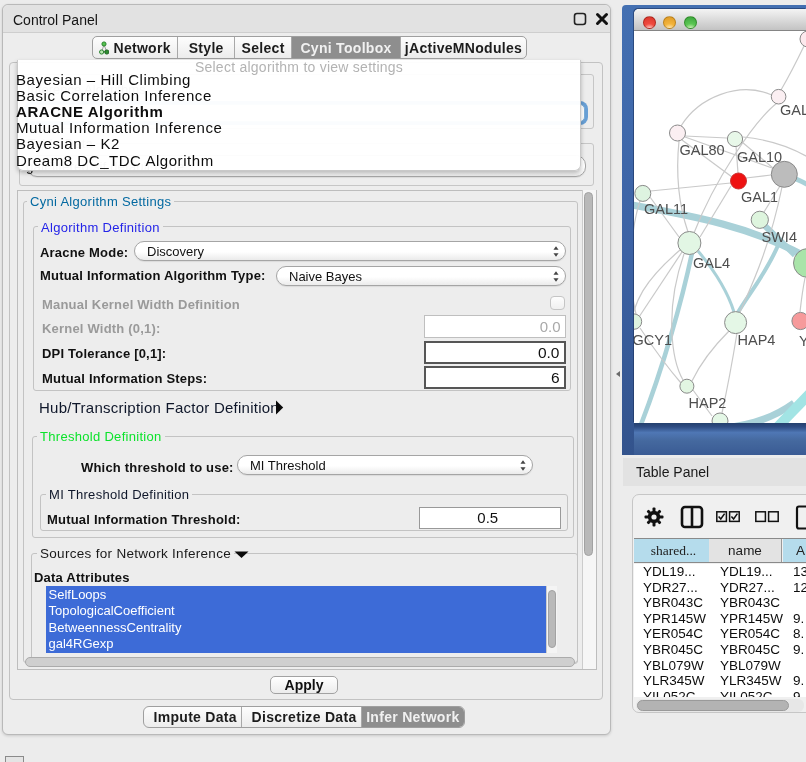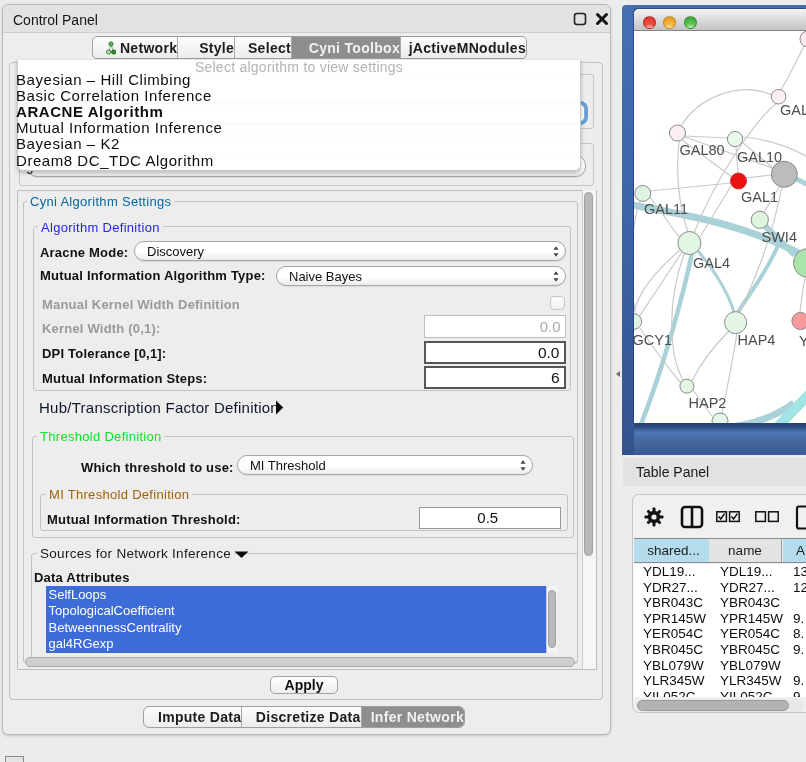--- a/index.html
+++ b/index.html
@@ -11,7 +11,7 @@
 #cp-title { left:3px; top:5px; width:607px; height:28px; background:#e2e2e2; border-bottom:1px solid #cecece; border-radius:6px 6px 0 0; }
 
 .seg { display:flex; border:1px solid #9f9f9f; border-radius:5px; background:linear-gradient(#fdfdfd,#ececec); overflow:hidden; }
-.seg > div { border-right:1px solid #a8a8a8; display:flex; align-items:center; justify-content:flex-end; font-size:14px; letter-spacing:0.3px; color:#1c1c1c; font-weight:bold; }
+.seg > div { border-right:1px solid #a8a8a8; display:flex; align-items:center; justify-content:center; font-size:14px; letter-spacing:0.3px; color:#1c1c1c; font-weight:bold; }
 .seg > div:last-child { border-right:none; }
 .seg > div.sel { background:#8e8e8e; color:#f1f1f1; }
 #tabs { left:92px; top:36px; width:435px; height:23px; }

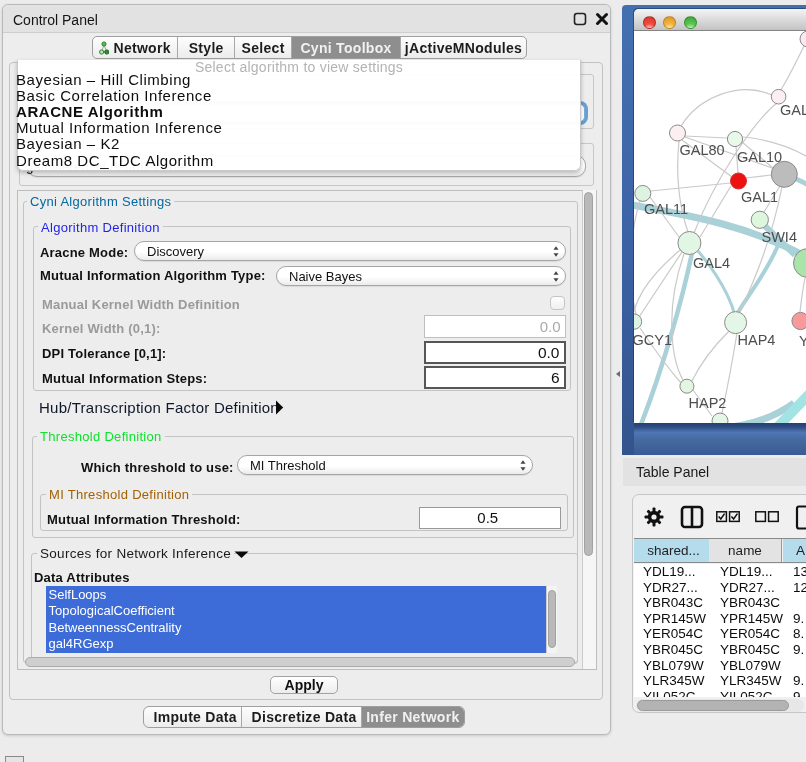--- a/index.html
+++ b/index.html
@@ -126,7 +126,7 @@
     </svg>
   </div>
 <div class="abs fieldset" style="left:40px;top:494px;width:528px;height:37px;"></div>
-<div class="abs legend" style="left:46px;top:487px;color:#a16207;">MI Threshold Definition</div>
+<div class="abs legend" style="left:46px;top:487px;color:#0f172a;">MI Threshold Definition</div>
 <div class="abs lbl" style="left:47px;top:512px;">Mutual Information Threshold:</div>
 <div class="abs field" style="left:419px;top:507px;width:142px;height:22px;border:1px solid #999;font-size:15px;line-height:20px;text-align:center;">0.5</div>
 

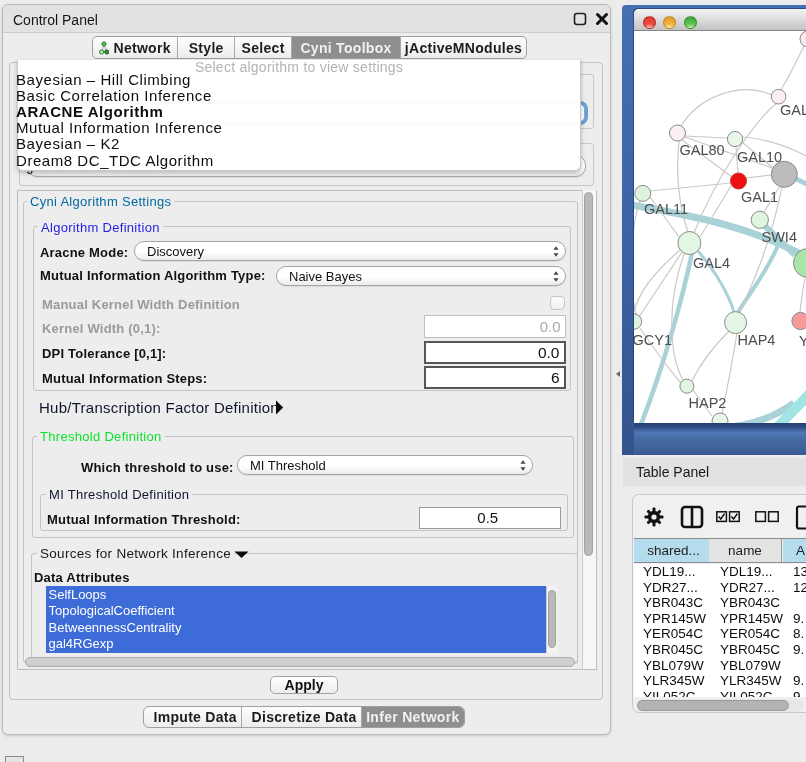--- a/index.html
+++ b/index.html
@@ -281,7 +281,7 @@
   </svg>
 
 <div class="abs" style="left:634px;top:538px;width:172px;height:25px;border-top:1px solid #8a8a8a;border-bottom:1px solid #8a8a8a;">
-  <div class="hcell" style="left:0;width:80px;background:#b5dcec;border-right:1px solid #999;">shared...</div>
+  <div class="hcell" style="left:0;width:80px;background:#b5dcec;border-right:1px solid #999;font-family:Liberation Serif, serif;">shared...</div>
   <div class="hcell" style="left:75px;width:73px;background:#e3e3e3;border-right:1px solid #999;">name</div>
   <div class="hcell" style="left:149px;width:23px;background:#b5dcec;justify-content:flex-end;padding-right:1px;">A</div>
 </div>

